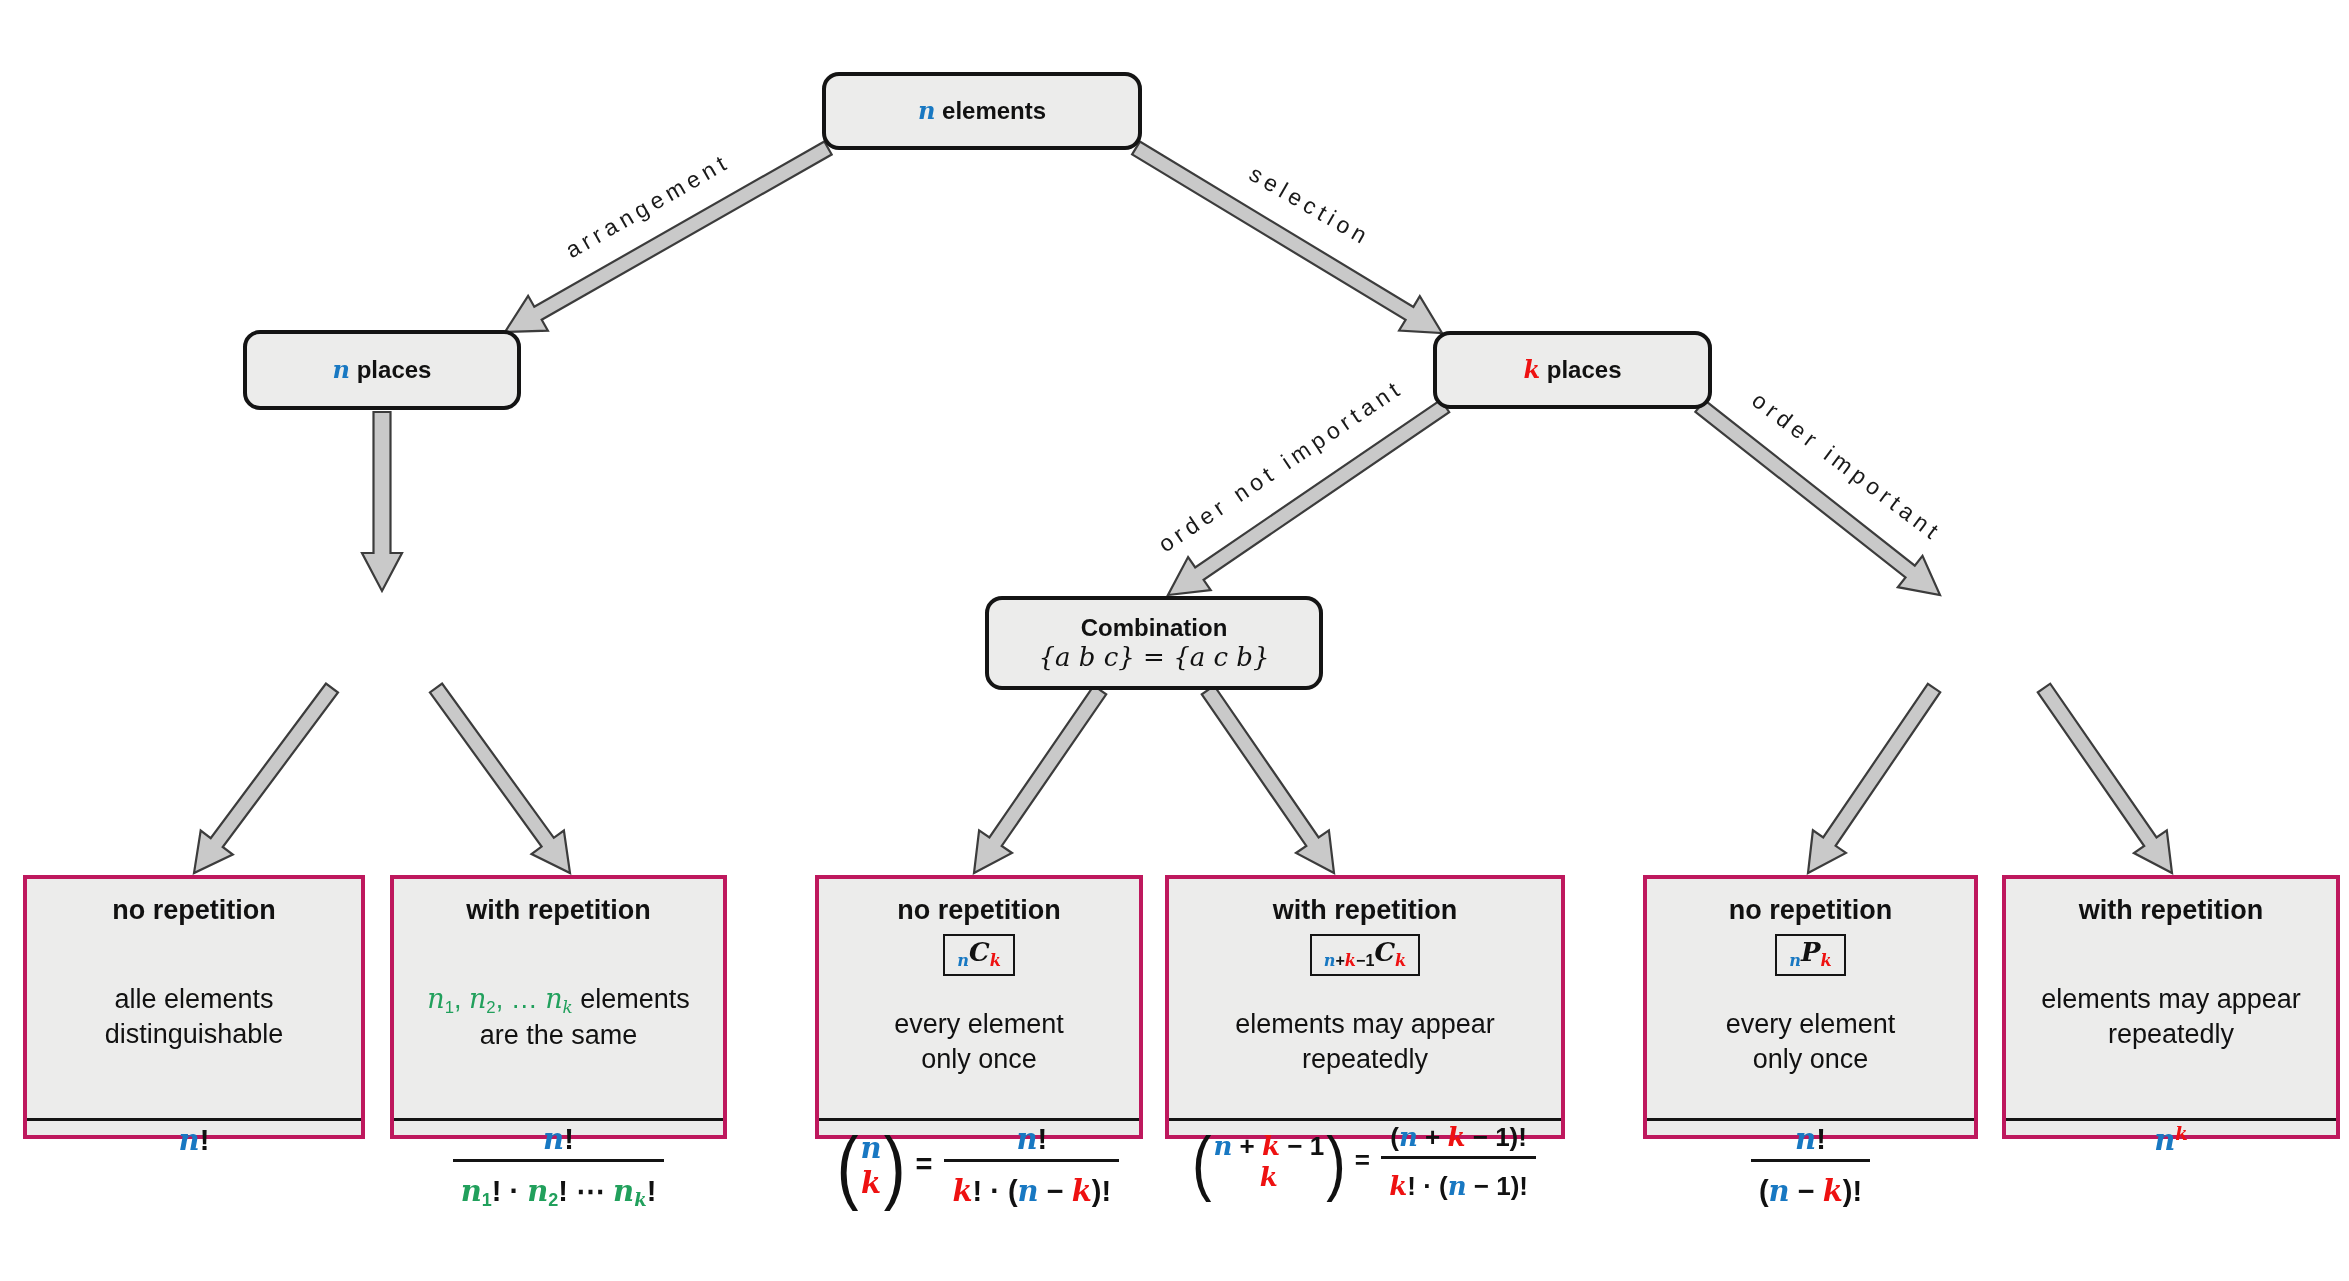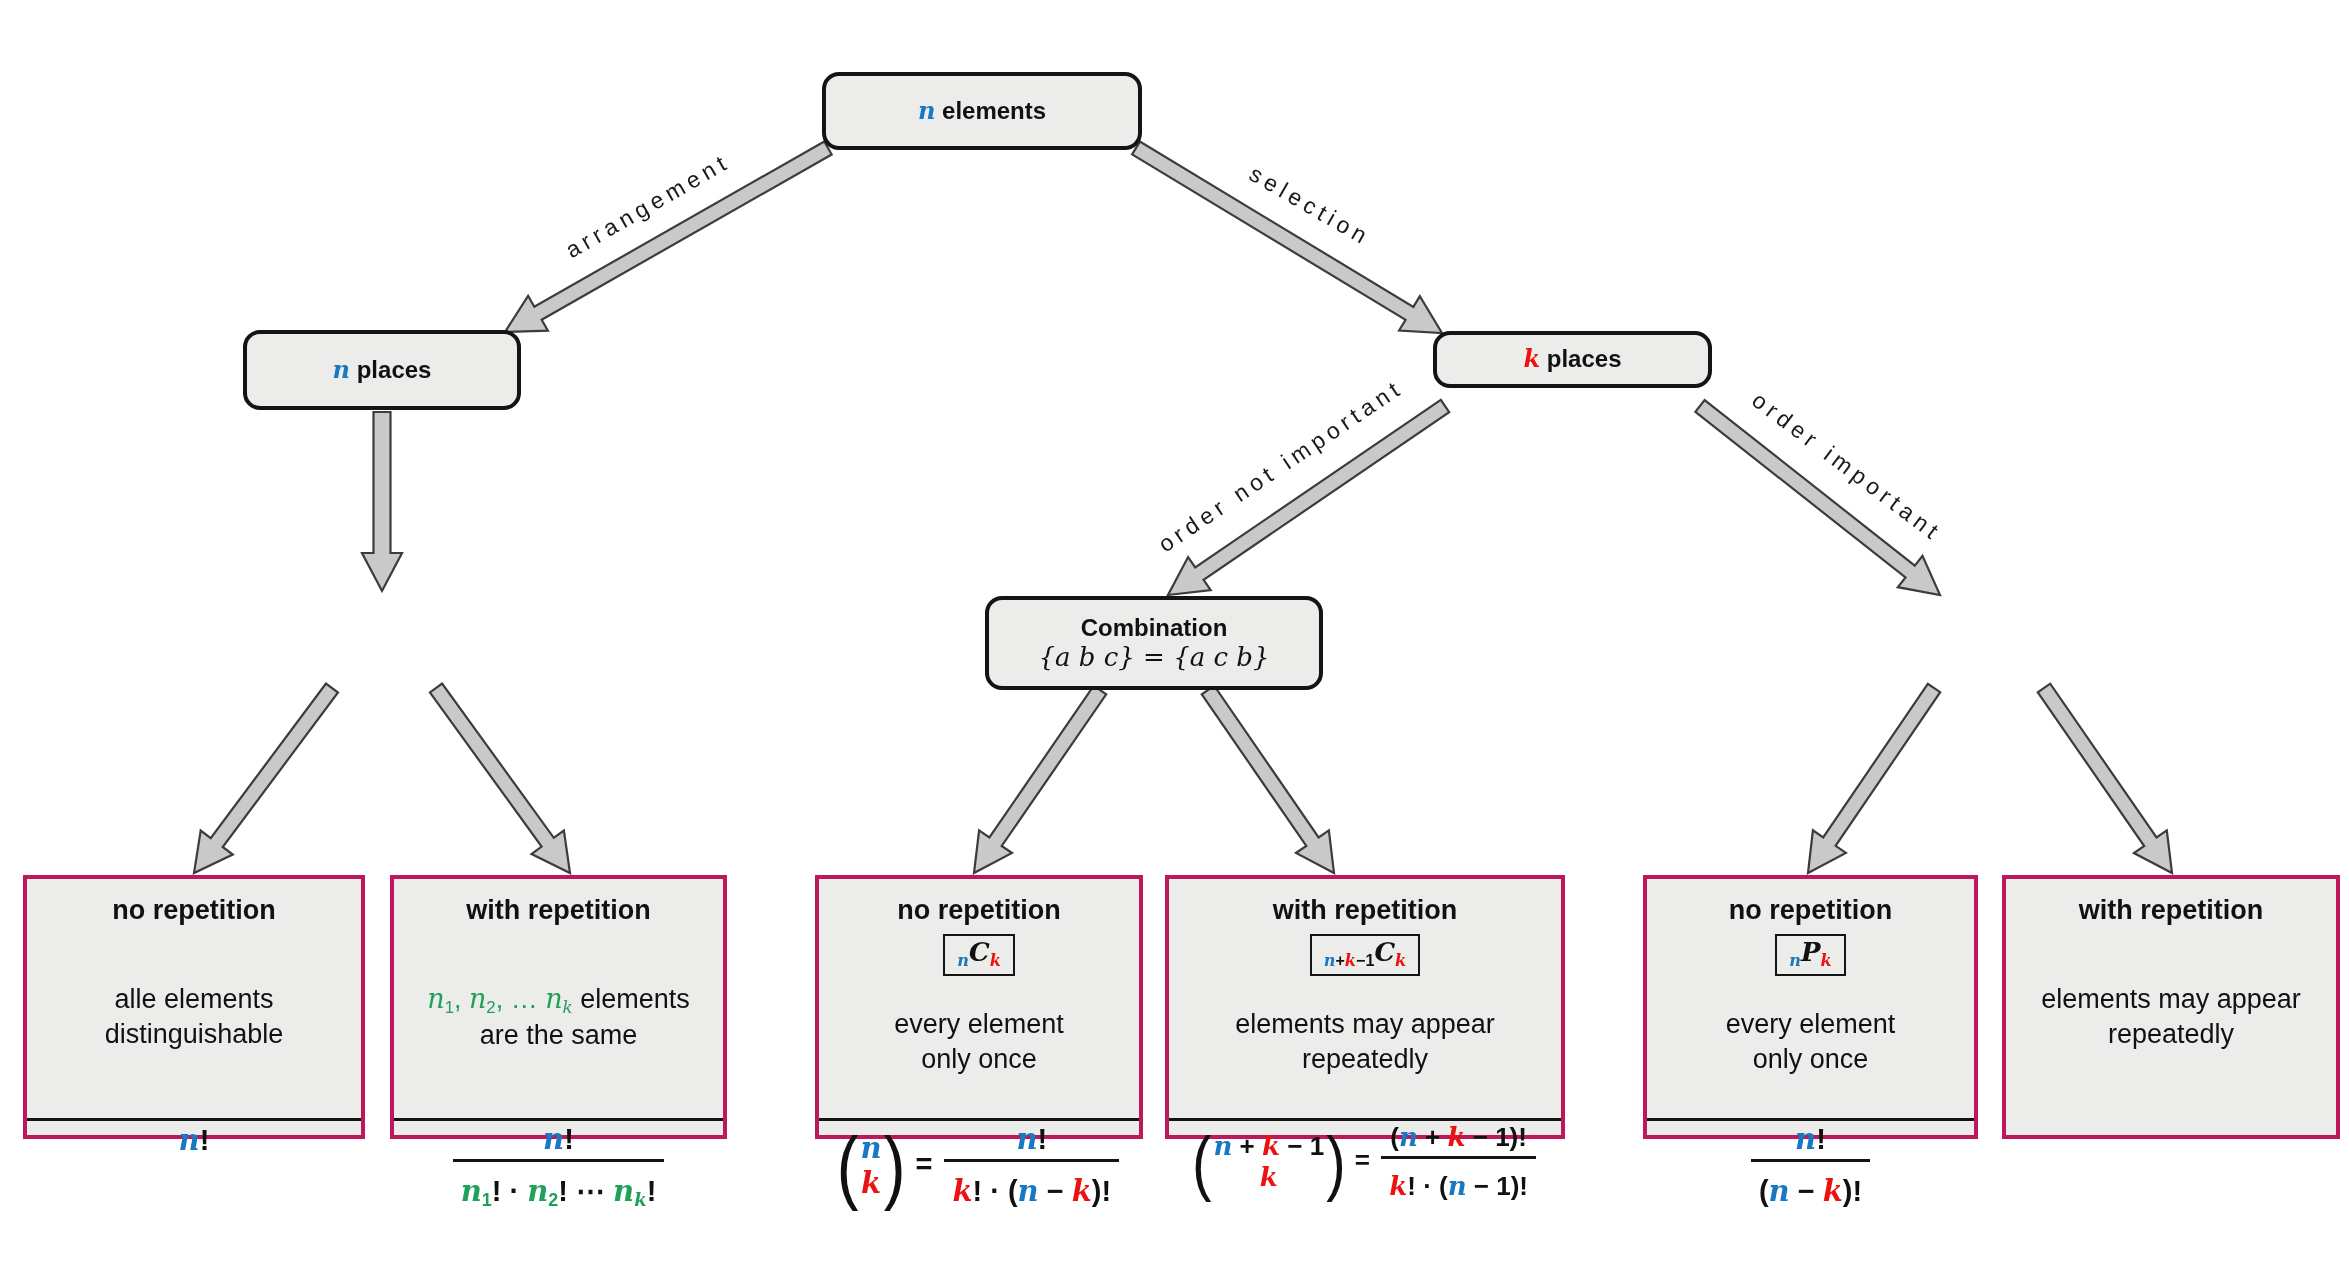--- a/index.html
+++ b/index.html
@@ -93,7 +93,7 @@
   <div class="node" style="left:243px;top:330px;width:278px;height:80px;">
     <div class="node-title"><span class="mrow"><span class="tk tk-var c-blue">n</span><span class="tk"> places</span></span></div>
   </div>
-  <div class="node" style="left:1433px;top:331px;width:279px;height:57px;">
+  <div class="node" style="left:1433px;top:331px;width:279px;height:78px;">
     <div class="node-title"><span class="mrow"><span class="tk tk-var c-red">k</span><span class="tk"> places</span></span></div>
   </div>
 

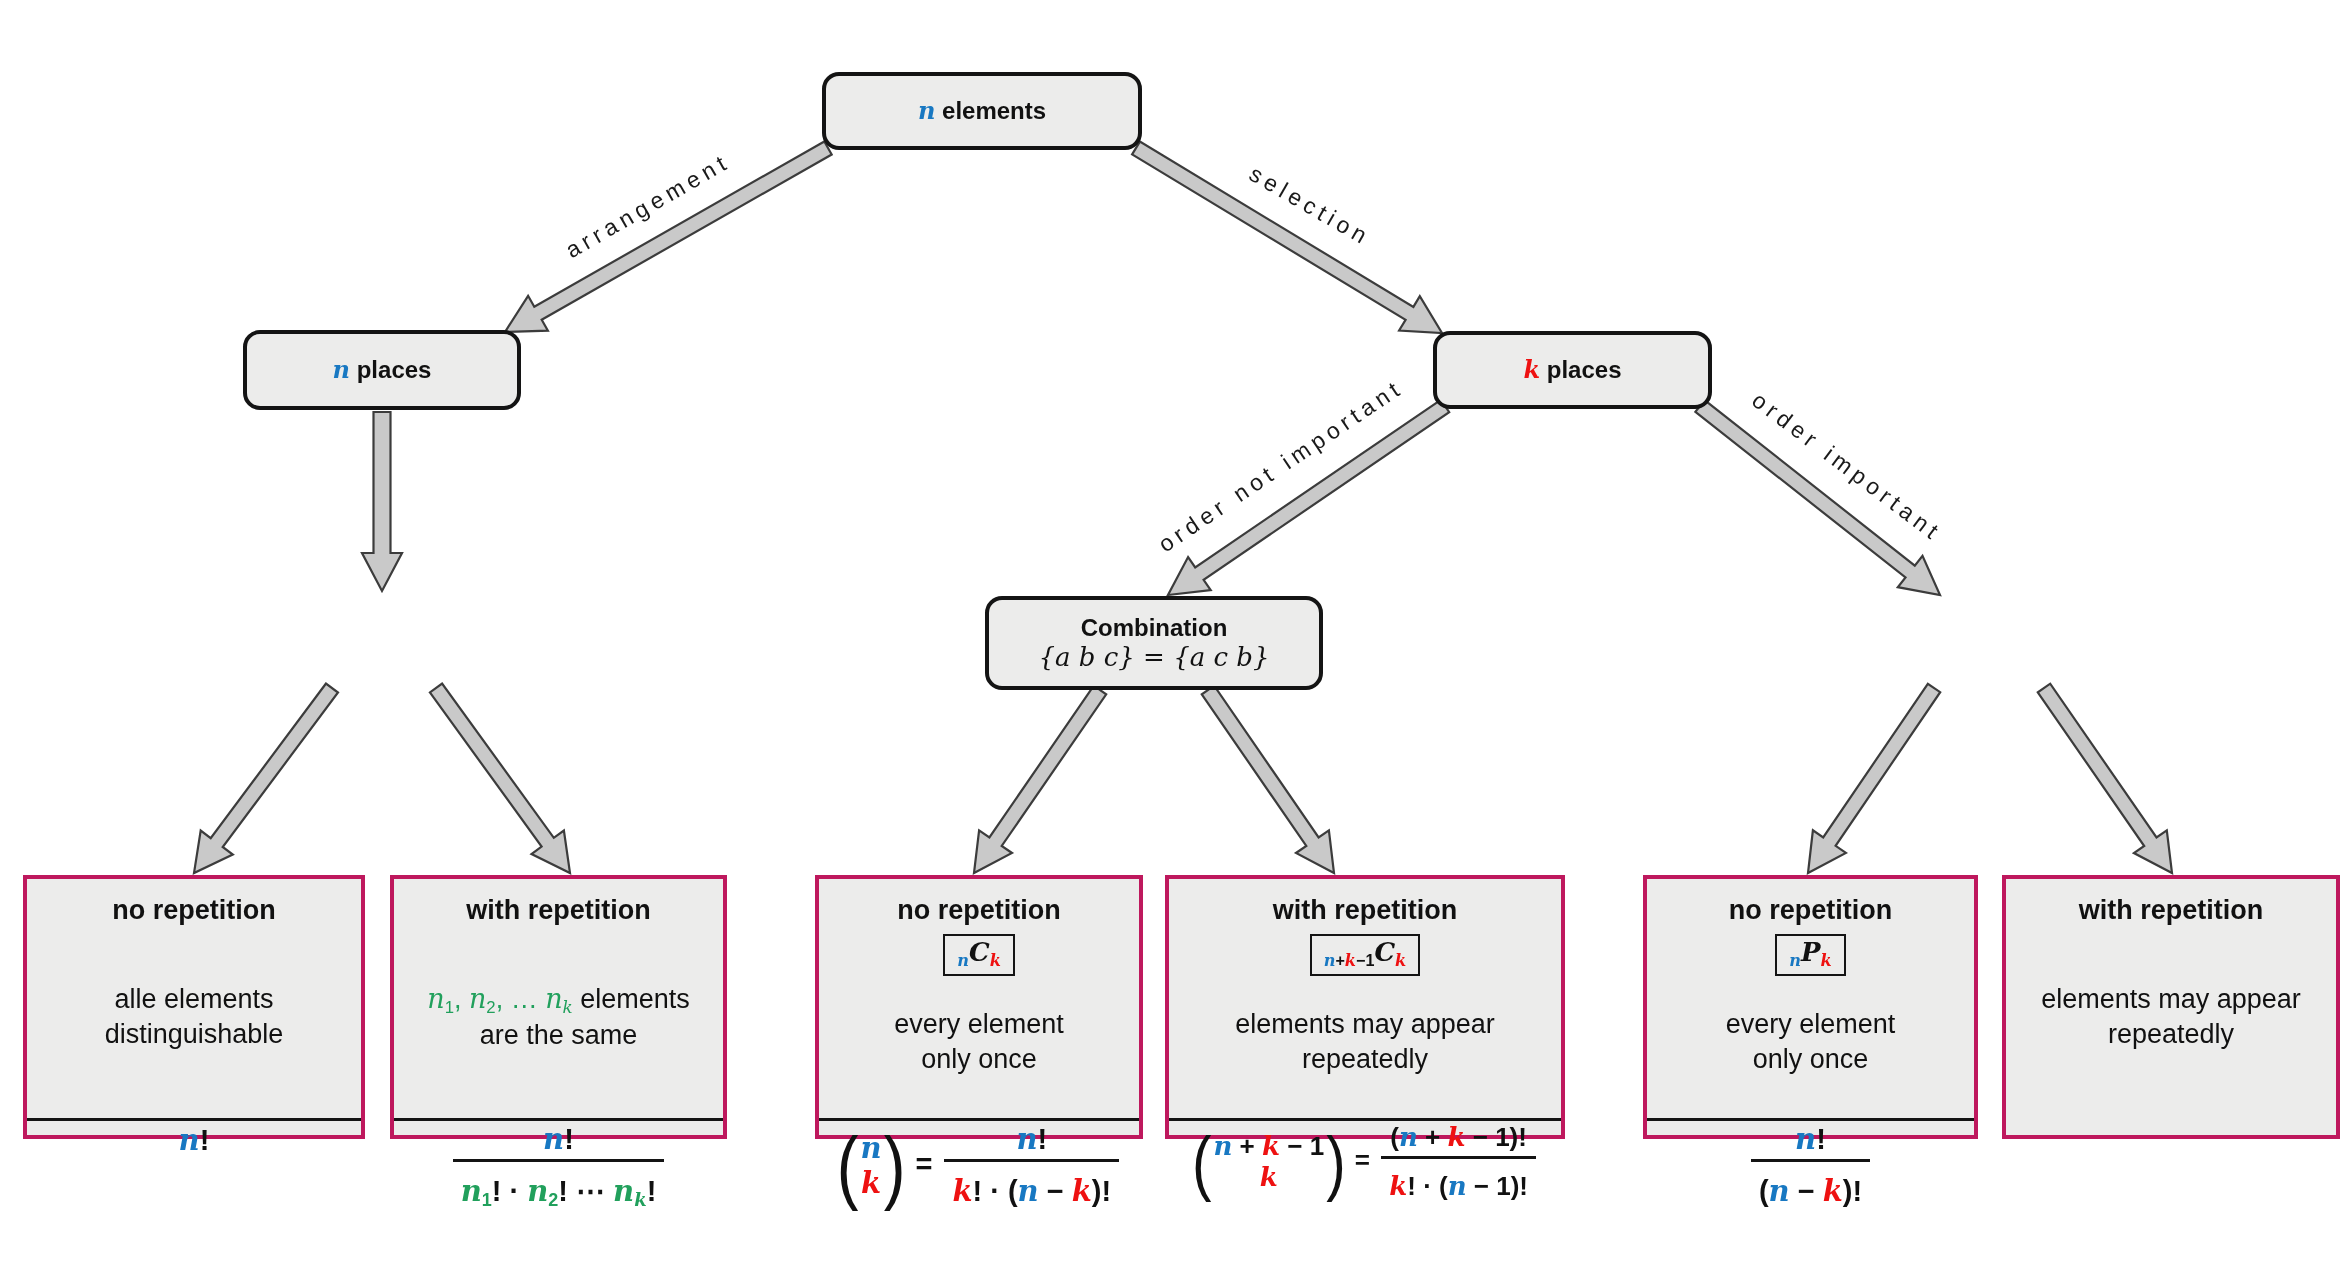--- a/index.html
+++ b/index.html
@@ -180,6 +180,9 @@
       <div class="leaf-heading">with repetition</div>
       <div class="leaf-desc"><span><div><span class="mrow"><span class="tk">elements may appear</span></span></div><div><span class="mrow"><span class="tk">repeatedly</span></span></div></span></div>
     </div>
+    <div class="leaf-formula">
+        <span class="mrow"><span class="tk tk-var c-blue">n</span><span class="tk tk-var c-red tk-sup">k</span></span>
+      </div>
   </div>
 
 </div>

